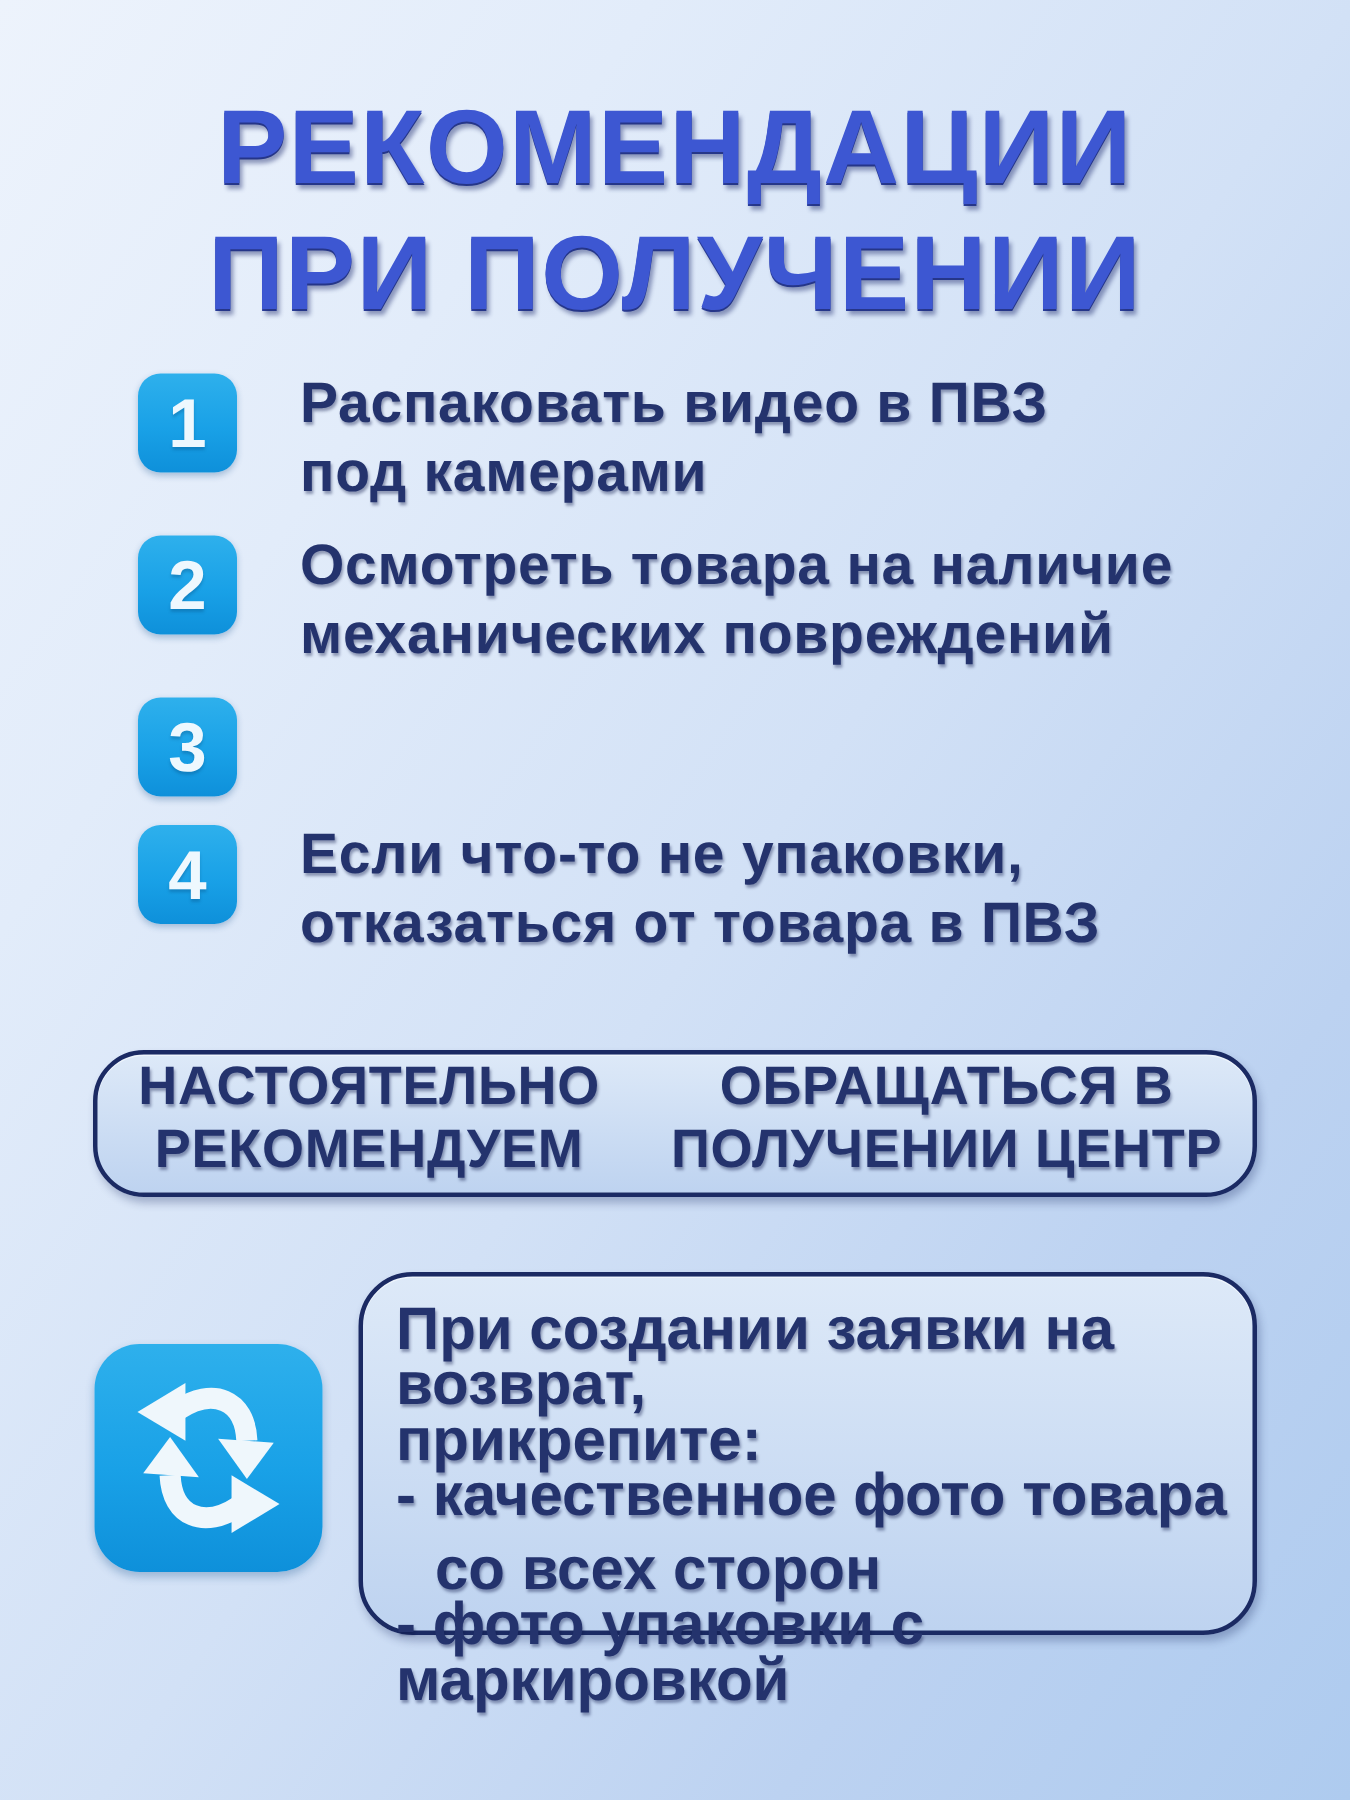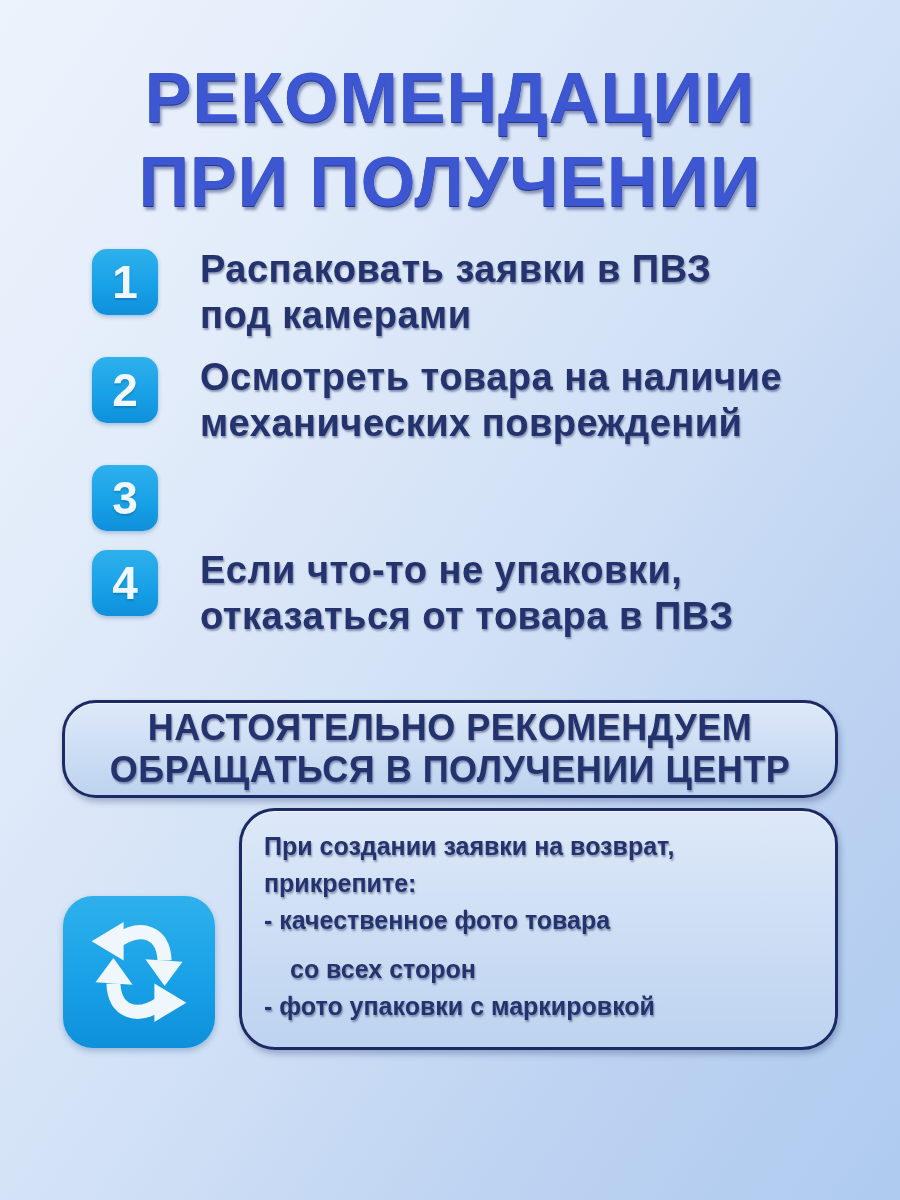--- a/index.html
+++ b/index.html
@@ -101,7 +101,7 @@
     <div class="step">
       <div class="step-badge">1</div>
       <div class="step-text">
-        <div>Распаковать заявки в ПВЗ</div>
+        <div>Распаковать видео в ПВЗ</div>
         <div>под камерами</div>
       </div>
     </div>

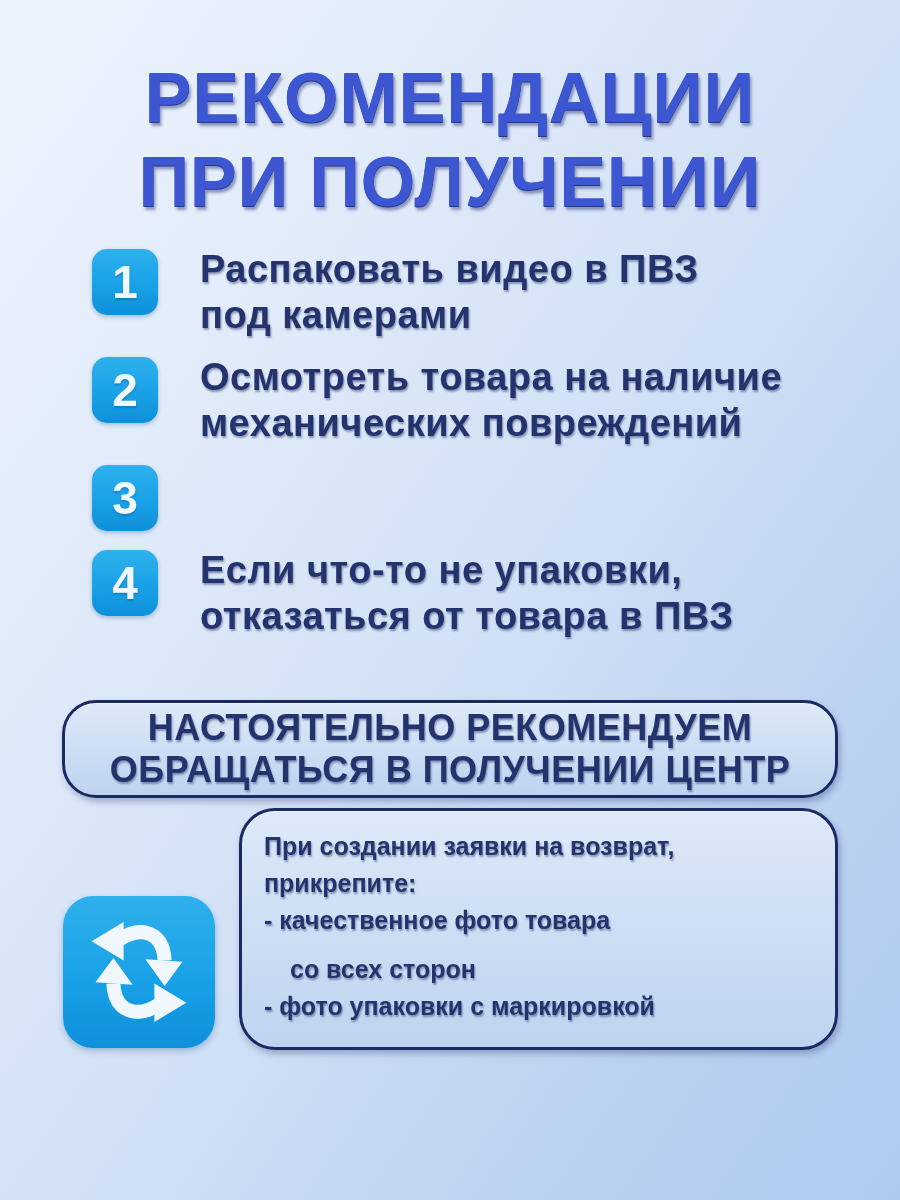--- a/index.html
+++ b/index.html
@@ -59,7 +59,7 @@
   .service-box{
     left:62px; top:700px; width:776px; height:98px;
     border-radius:34px;
-    display:flex; flex-direction:column; justify-content:center;
+    display:flex; flex-direction:row; justify-content:center;
     text-align:center;
     font-size:36px; line-height:42px; font-weight:800;
     letter-spacing:0.5px;

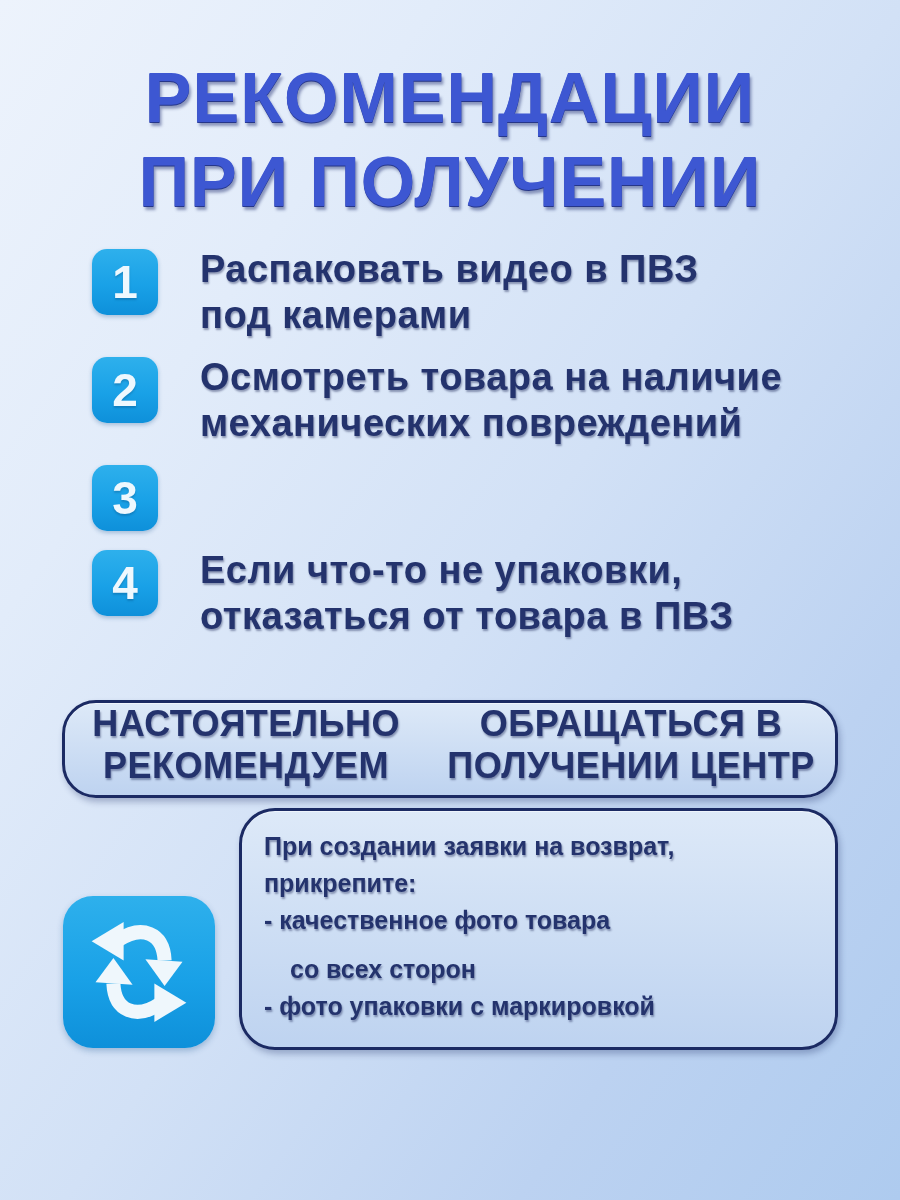--- a/index.html
+++ b/index.html
@@ -67,10 +67,10 @@
     text-shadow:1px 2px 2px rgba(16,26,74,0.4);
   }
   .return-box{
-    left:239px; top:808px; width:599px; height:242px;
+    left:239px; top:848px; width:599px; height:242px;
     border-radius:36px;
     padding:17px 14px 0 22px;
-    font-size:25px; line-height:37px; font-weight:700;
+    font-size:40px; line-height:37px; font-weight:700;
     color:var(--text-navy,#24336d);
     text-shadow:1px 2px 2px rgba(16,26,74,0.4);
   }

